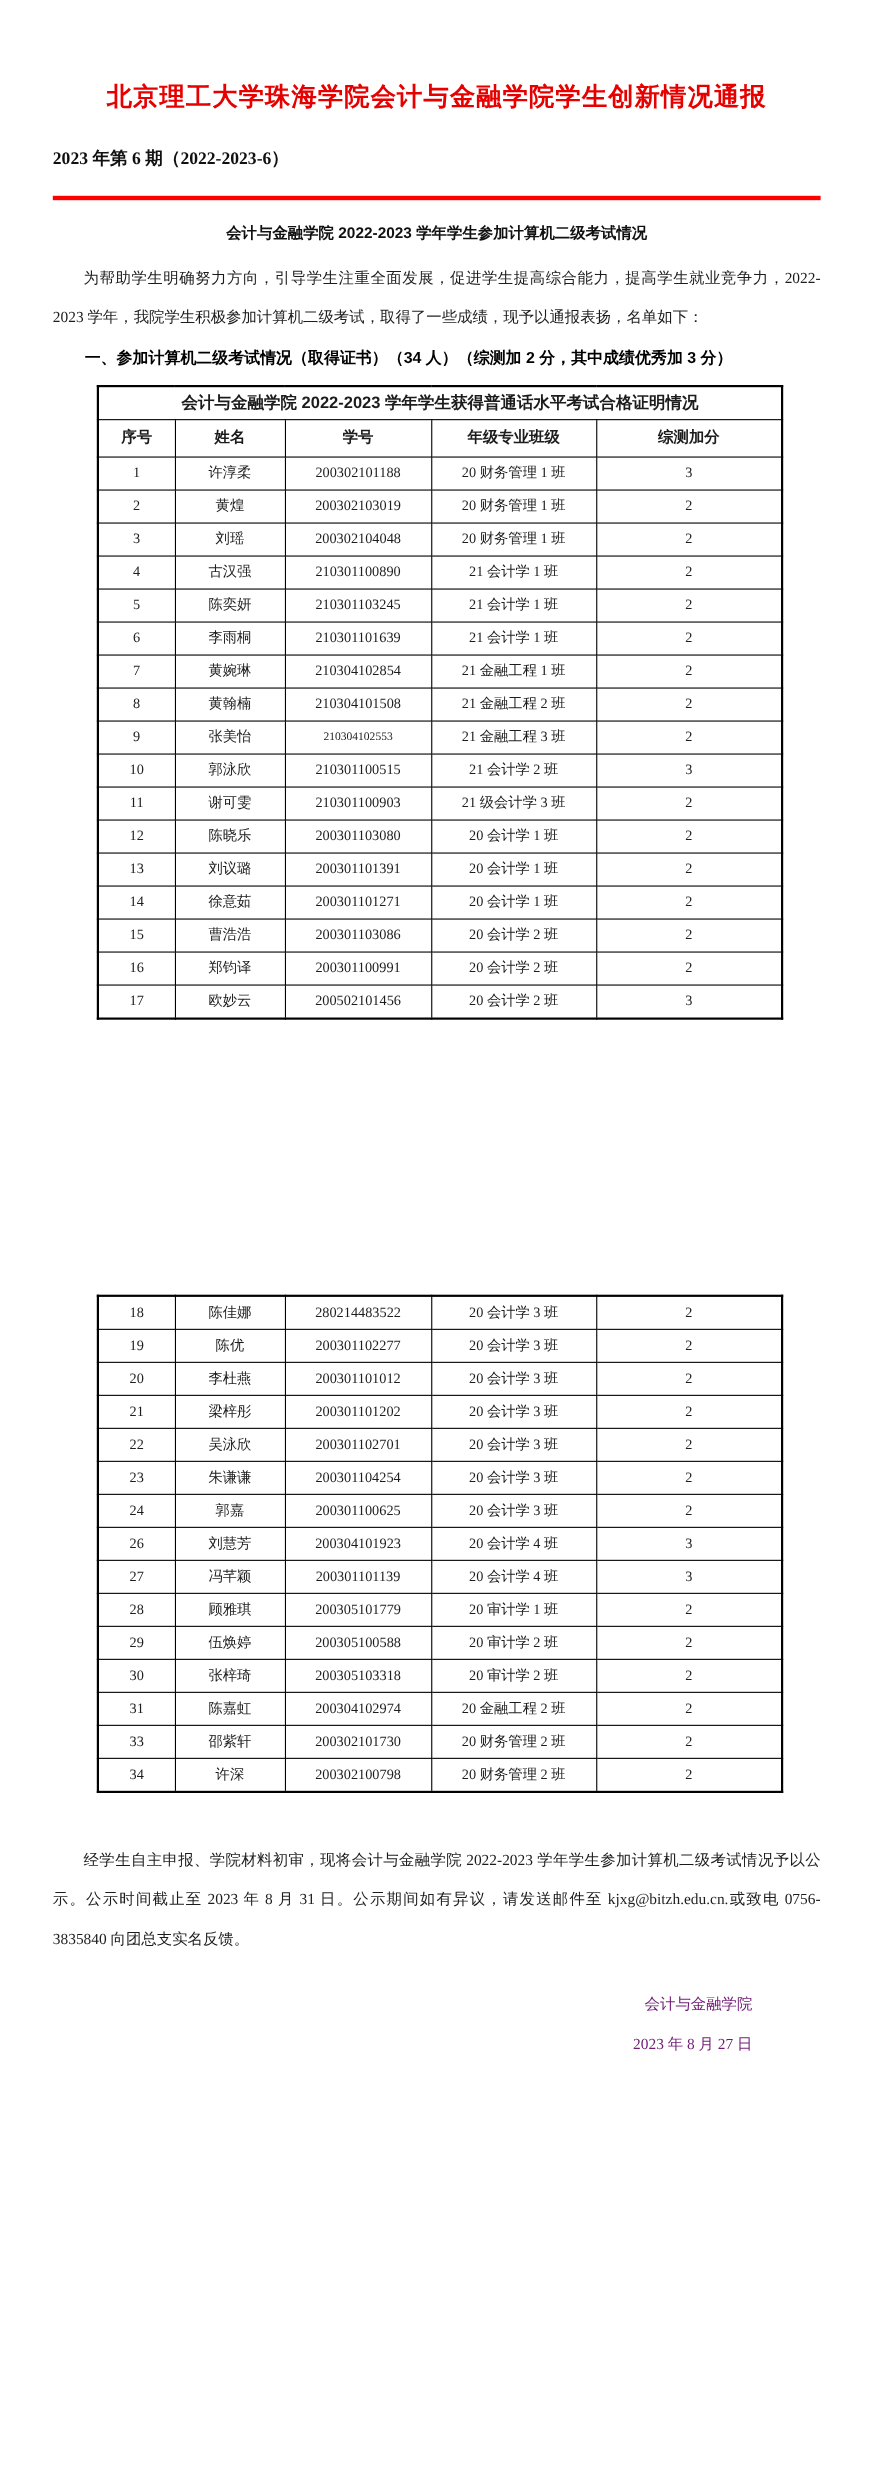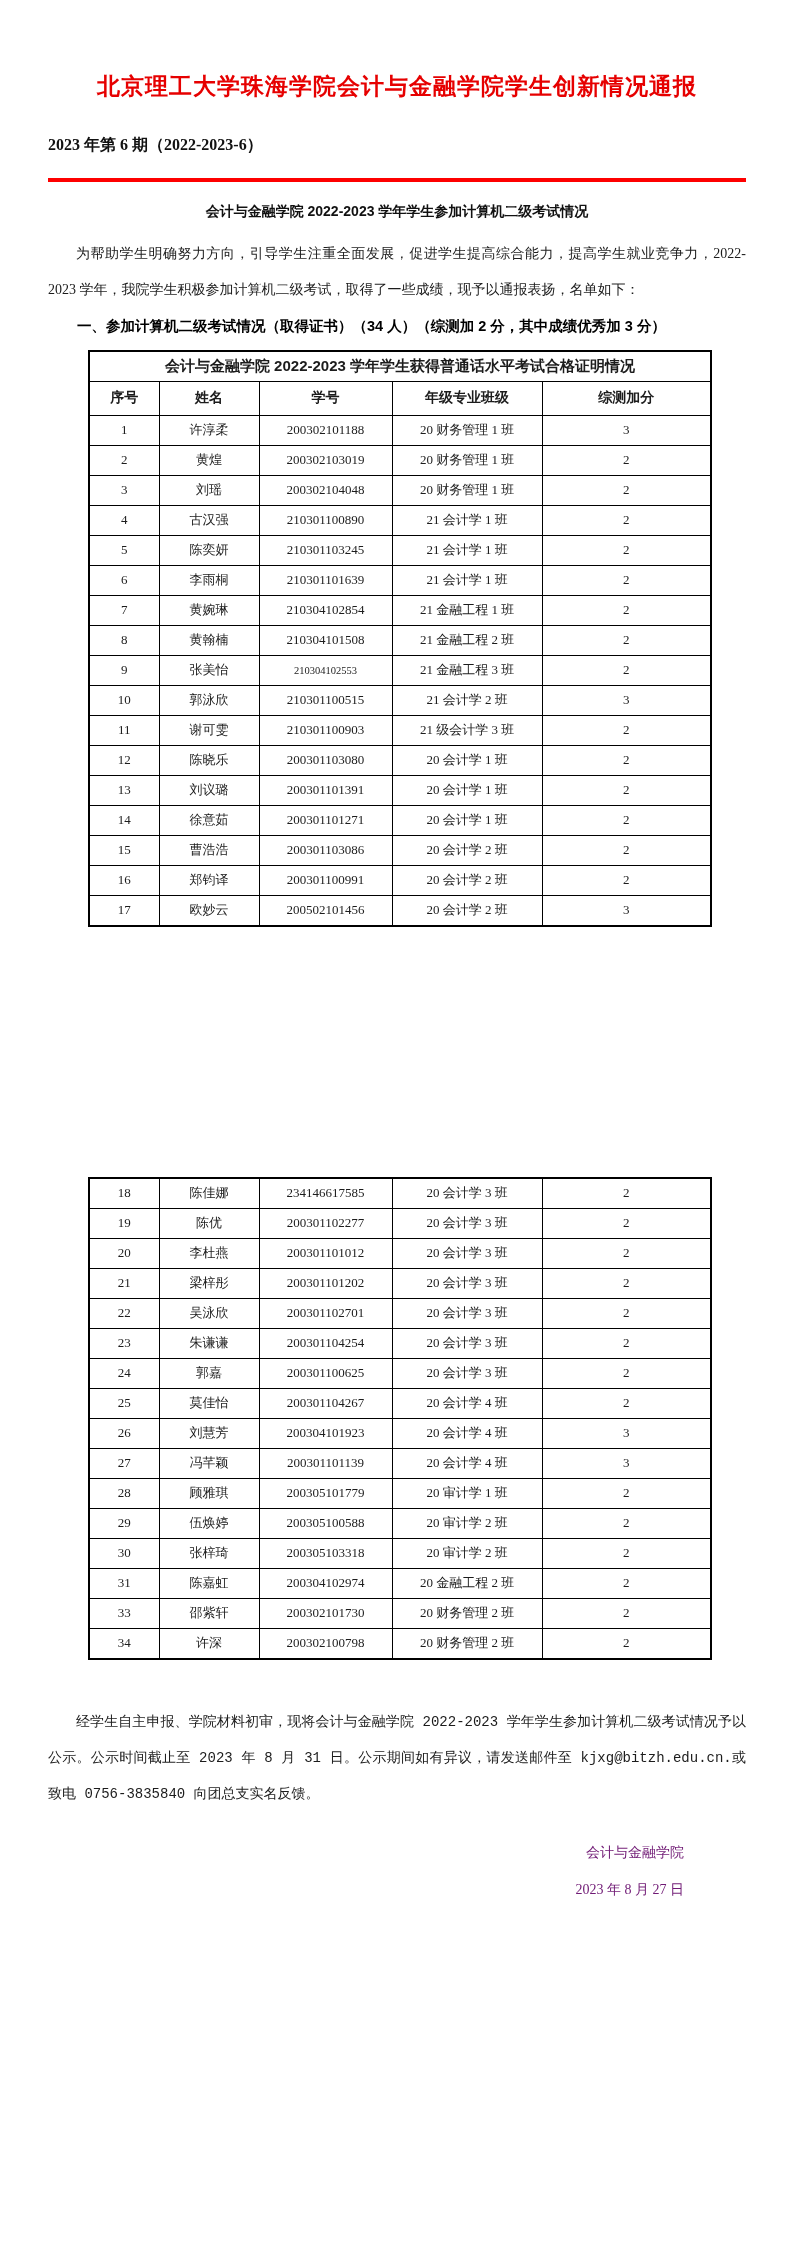--- a/index.html
+++ b/index.html
@@ -12,7 +12,7 @@
   .doc-title{
     text-align:center;font-weight:bold;font-size:23px;letter-spacing:1px;
     color:#e60000;margin:12px 0 0 0;line-height:34px;
-    font-family:Liberation Serif, serif;
+    font-family:Liberation Sans, sans-serif;
   }
   .doc-issue{
     font-weight:bold;font-size:16px;color:#111;

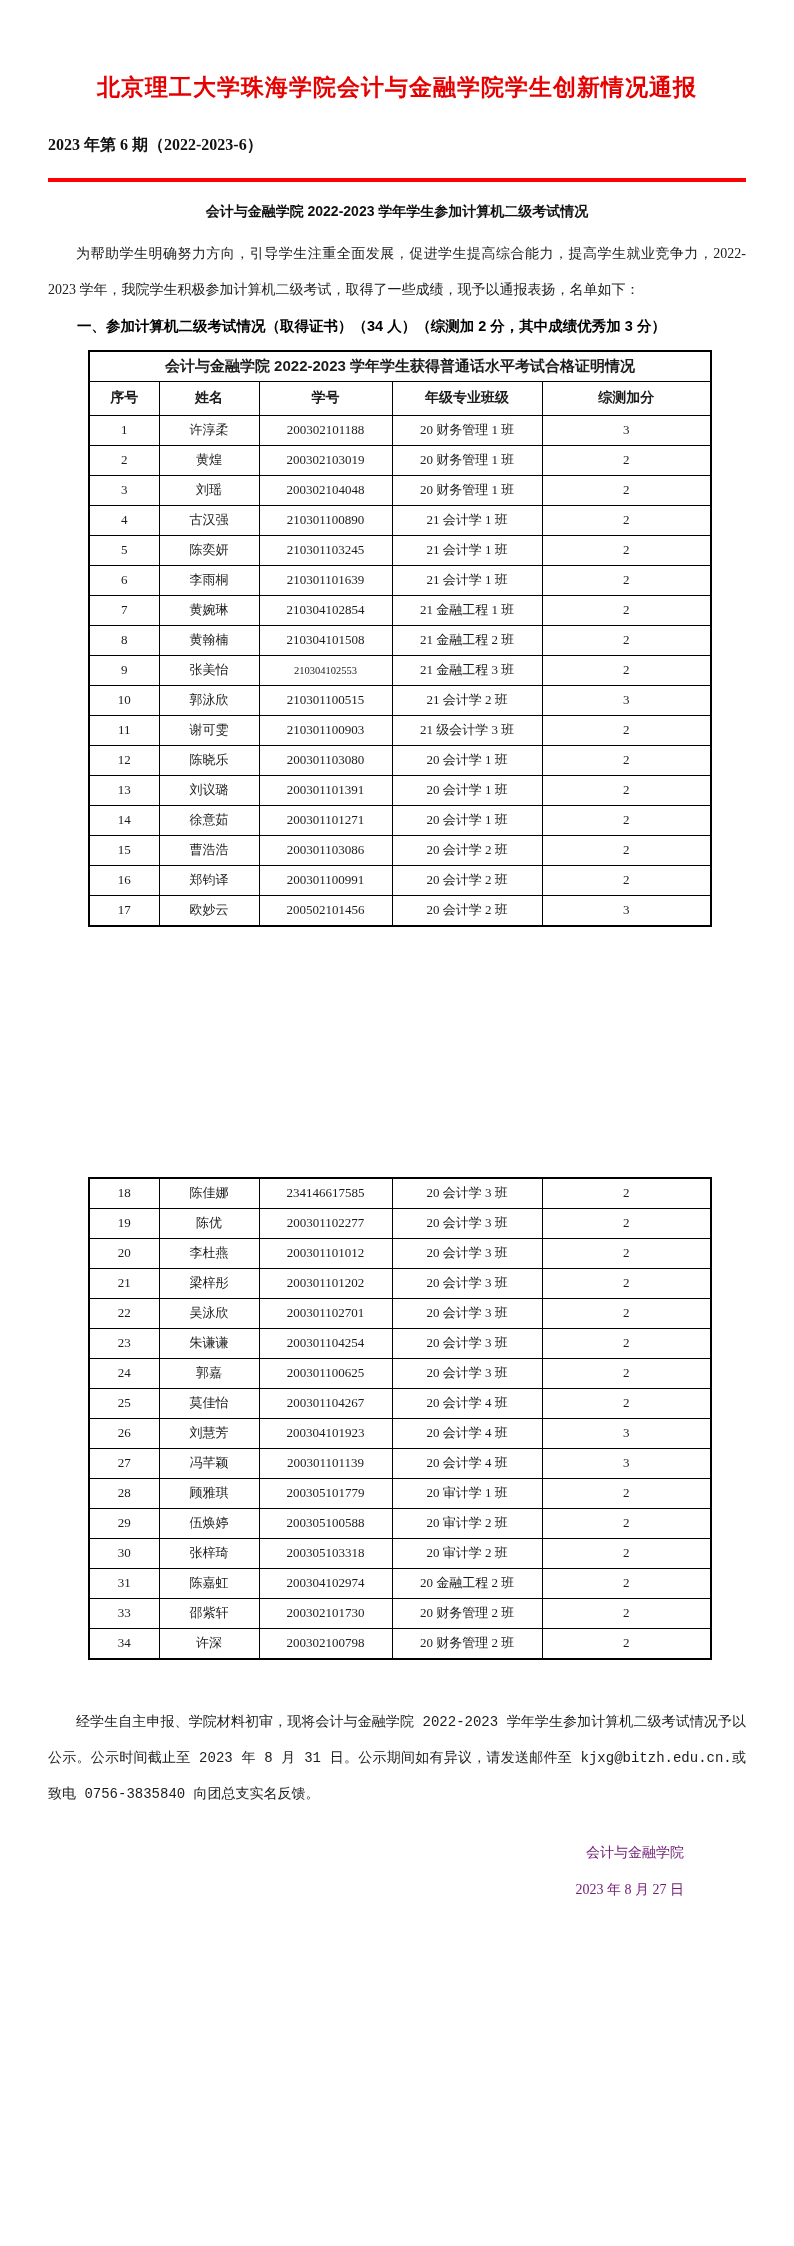--- a/index.html
+++ b/index.html
@@ -236,7 +236,7 @@
         <tr>
           <td class="cell-no">18</td>
           <td class="cell-name">陈佳娜</td>
-          <td class="cell-id align-right">234146617585</td>
+          <td class="cell-id align-right">280214483522</td>
           <td class="cell-class">20 会计学 3 班</td>
           <td class="cell-score">2</td>
         </tr>

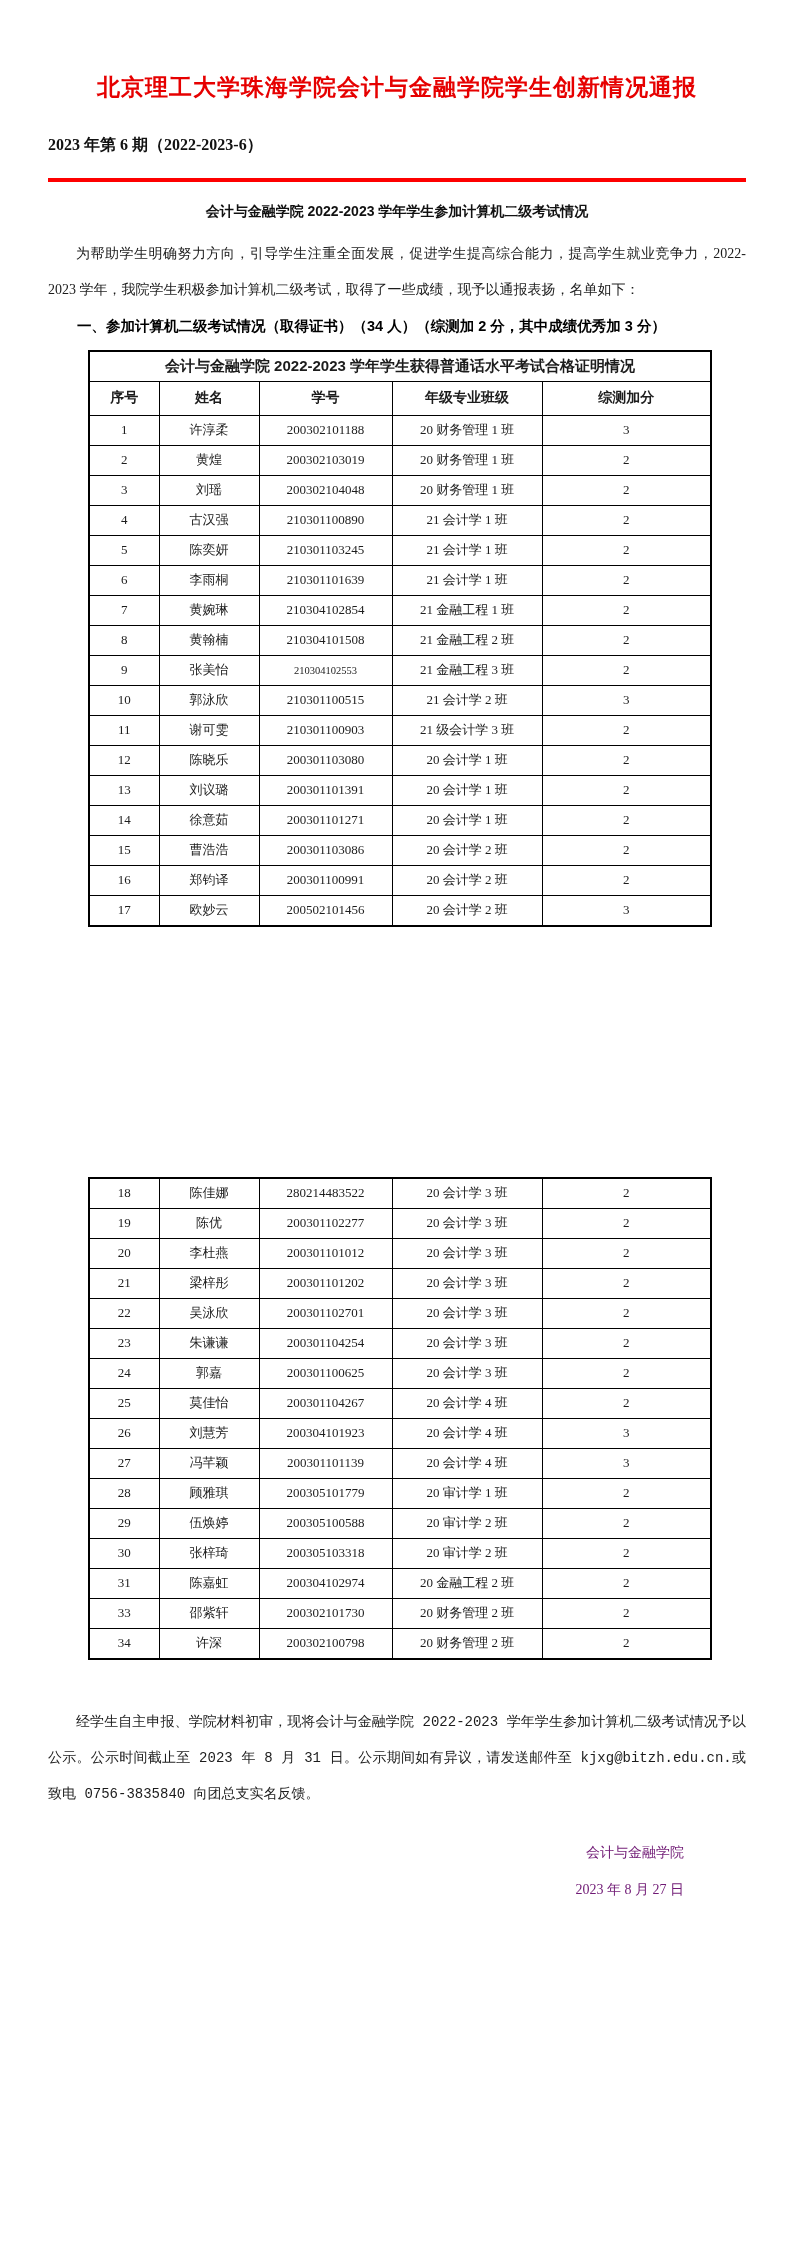--- a/index.html
+++ b/index.html
@@ -283,13 +283,6 @@
           <td class="cell-score">2</td>
         </tr>
         <tr>
-          <td class="cell-no">25</td>
-          <td class="cell-name">莫佳怡</td>
-          <td class="cell-id align-right">200301104267</td>
-          <td class="cell-class">20 会计学 4 班</td>
-          <td class="cell-score">2</td>
-        </tr>
-        <tr>
           <td class="cell-no">26</td>
           <td class="cell-name">刘慧芳</td>
           <td class="cell-id align-left">200304101923</td>

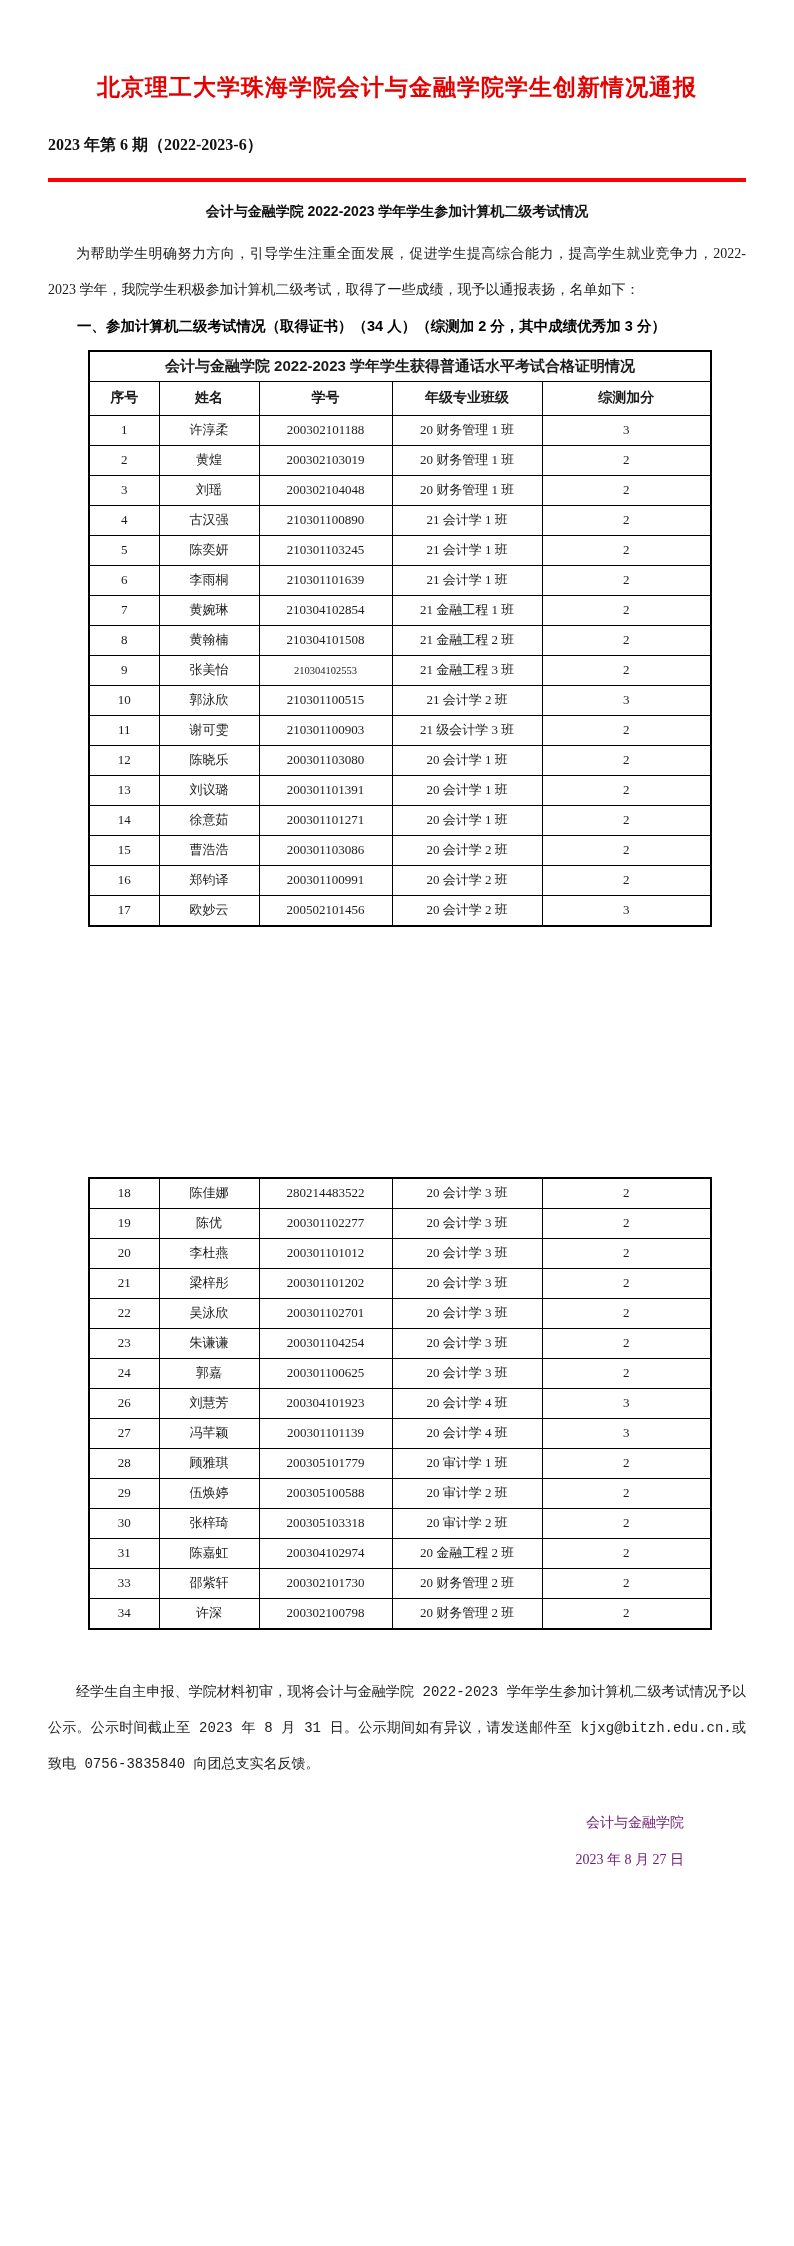--- a/index.html
+++ b/index.html
@@ -57,7 +57,7 @@
   td.align-right{text-align:right;padding-right:6px;}
   td.align-center{text-align:center;}
   td.small{font-size:10.5px;}
-  .closing{margin-top:44px;font-family:Liberation Mono, monospace;}
+  .closing{margin-top:44px;}
   .signature{
     text-align:right;padding-right:62px;font-size:14px;line-height:37px;
     margin-top:22px;color:#701a75;

